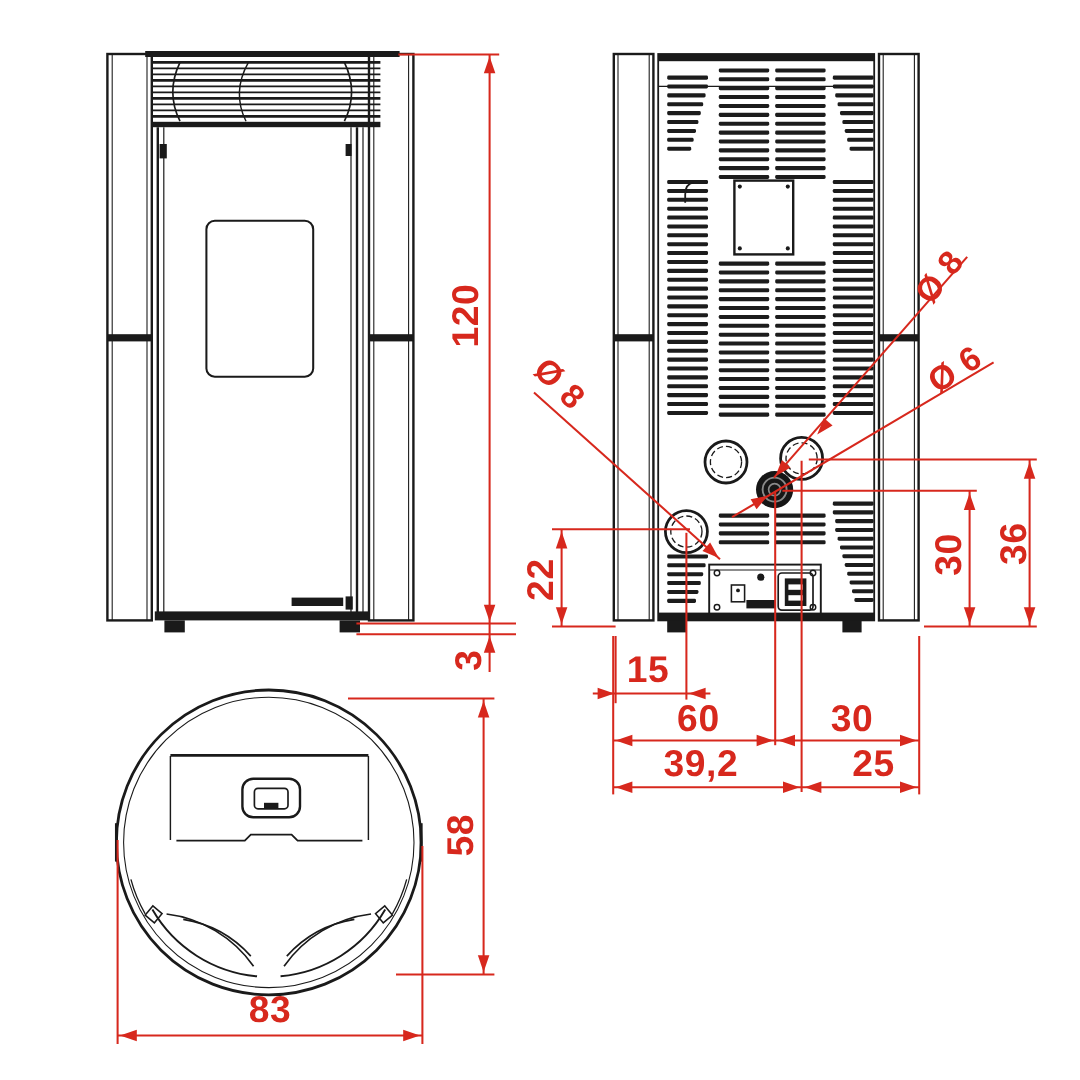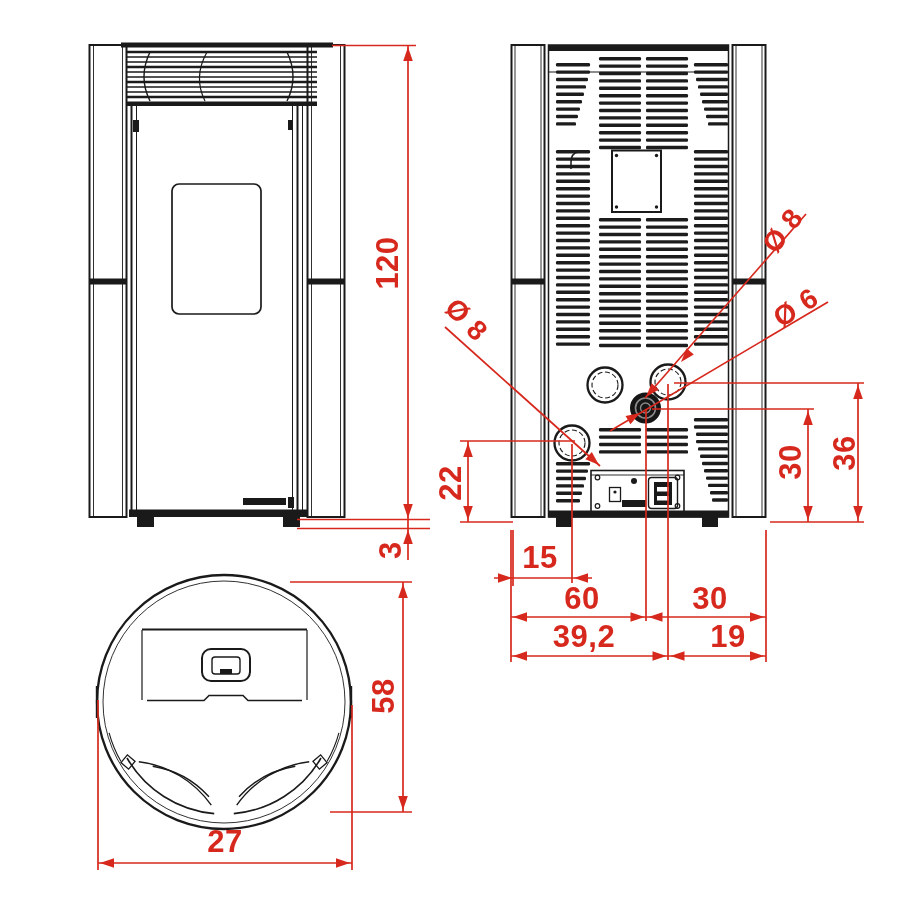--- a/index.html
+++ b/index.html
@@ -414,7 +414,7 @@
   <span class="dl r0" style="left:582px;top:599px;">60</span>
   <span class="dl r0" style="left:710px;top:599px;">30</span>
   <span class="dl r0" style="left:584px;top:637px;text-align:right;">39,2</span>
-  <span class="dl r0" style="left:728px;top:637px;">19</span>
+  <span class="dl r0" style="left:728px;top:637px;">25</span>
   <span class="dl r90" style="left:451px;top:483px;">22</span>
   <span class="dl r90" style="left:791px;top:462px;">30</span>
   <span class="dl r90" style="left:845px;top:453px;">36</span>

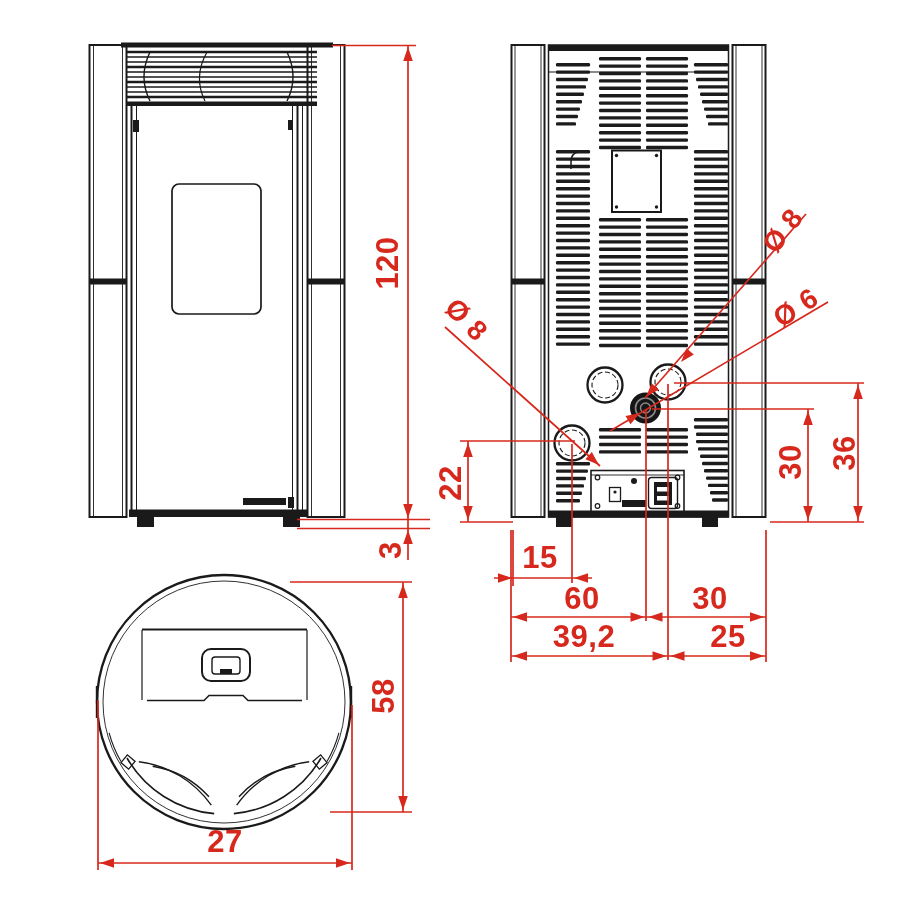--- a/index.html
+++ b/index.html
@@ -409,7 +409,7 @@
   <span class="dl r90" style="left:388px;top:263px;">120</span>
   <span class="dl r90" style="left:391px;top:550px;">3</span>
   <span class="dl r90" style="left:384px;top:696px;">58</span>
-  <span class="dl r0" style="left:225px;top:842px;">27</span>
+  <span class="dl r0" style="left:225px;top:842px;">83</span>
   <span class="dl r0" style="left:540px;top:558px;text-align:center;">15</span>
   <span class="dl r0" style="left:582px;top:599px;">60</span>
   <span class="dl r0" style="left:710px;top:599px;">30</span>

